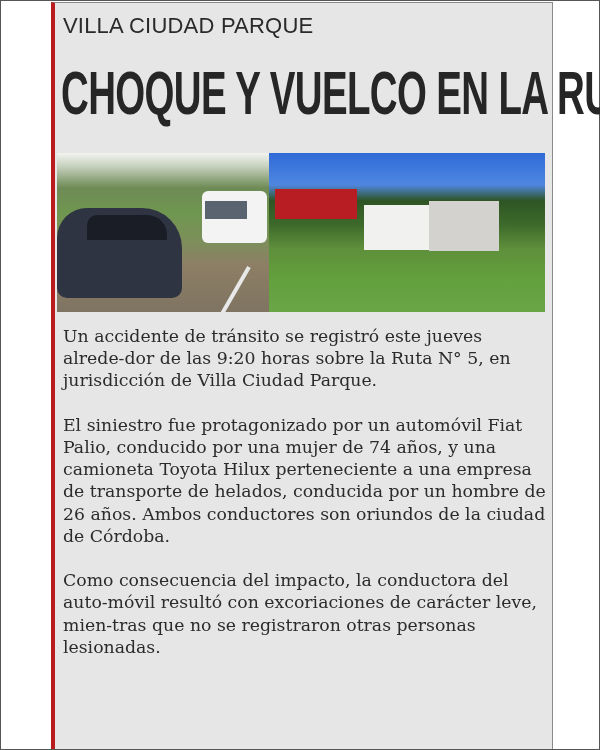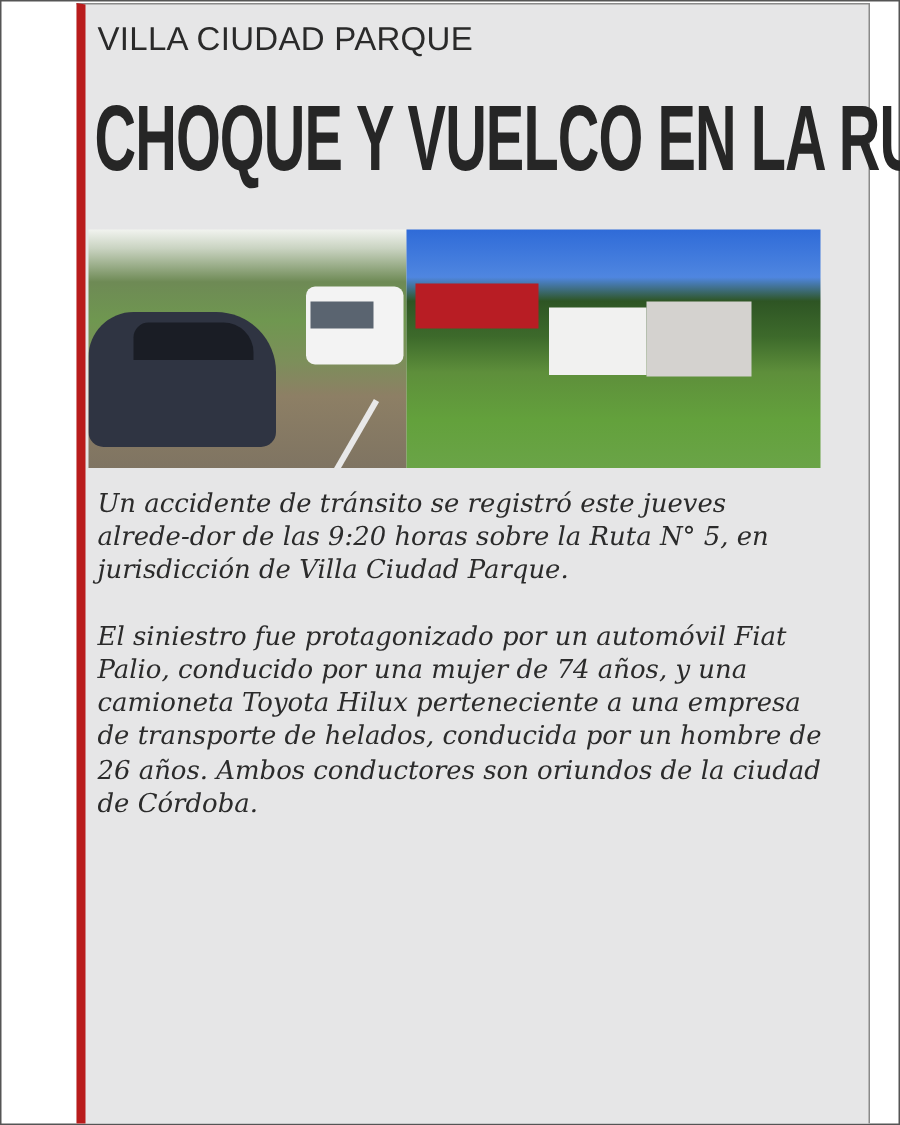--- a/index.html
+++ b/index.html
@@ -5,7 +5,7 @@
   html, body { margin:0; padding:0; }
   body { width:600px; height:750px; background:#ffffff; position:relative; overflow:hidden; }
   .frame { position:absolute; left:0; top:0; width:598px; height:748px; border:1px solid #555; background:#fff; }
-  .panel { position:absolute; left:51px; top:2px; width:497px; height:746px; background:#e6e6e7; border-left:6px solid #b91c1c; border-right:1px solid #8a8a8a; border-top:1px solid #8a8a8a;padding-left:25px; }
+  .panel { position:absolute; left:51px; top:2px; width:497px; height:746px; background:#e6e6e7; border-left:4px solid #b91c1c; border-right:1px solid #8a8a8a; border-top:1px solid #8a8a8a; }
   .kicker { position:absolute; left:8px; top:10px; font-family:"Liberation Sans", sans-serif; font-size:22px; color:#2a2a2a; letter-spacing:0.2px; }
   .headline { position:absolute; left:6px; top:48px; width:490px; font-family:"Liberation Sans", sans-serif; font-weight:bold; font-size:62px; line-height:84px; color:#262626; transform:scaleX(0.62); transform-origin:left top; white-space:nowrap; letter-spacing:-1px; }
   .photos { position:absolute; left:2px; top:150px; width:488px; height:159px; display:flex; }

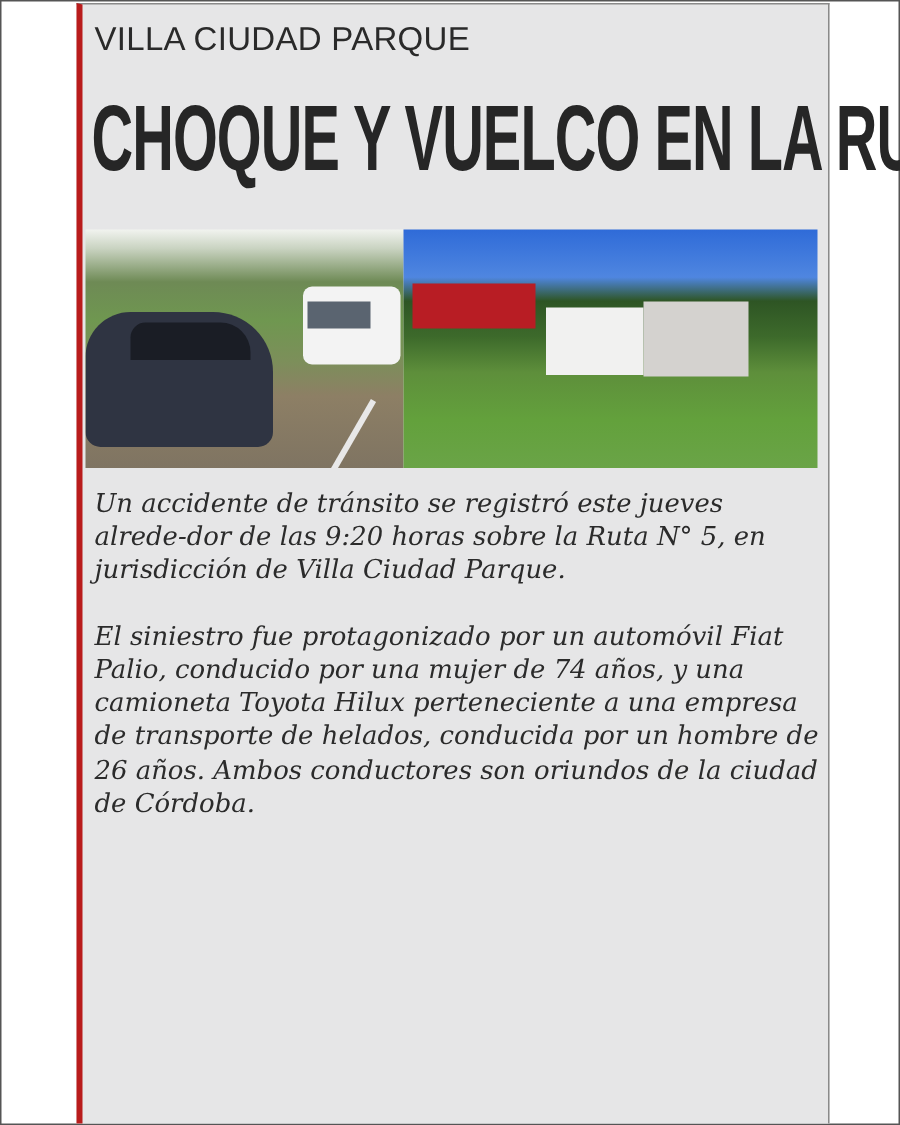--- a/index.html
+++ b/index.html
@@ -21,7 +21,7 @@
   .truck-cargo { position:absolute; left:160px; top:48px; width:70px; height:50px; background:#d4d2cf; }
   .truck-cab { position:absolute; left:95px; top:52px; width:65px; height:45px; background:#f1f1f0; }
   .body-text { position:absolute; left:8px; top:322px; width:486px; font-family:"DejaVu Serif", serif; font-size:17.3px; line-height:22.2px; color:#2b2b2b; }
-  .body-text p { margin:0 0 22.2px 0;font-style:italic; }
+  .body-text p { margin:0 0 22.2px 0; }
 </style>
 </head>
 <body>

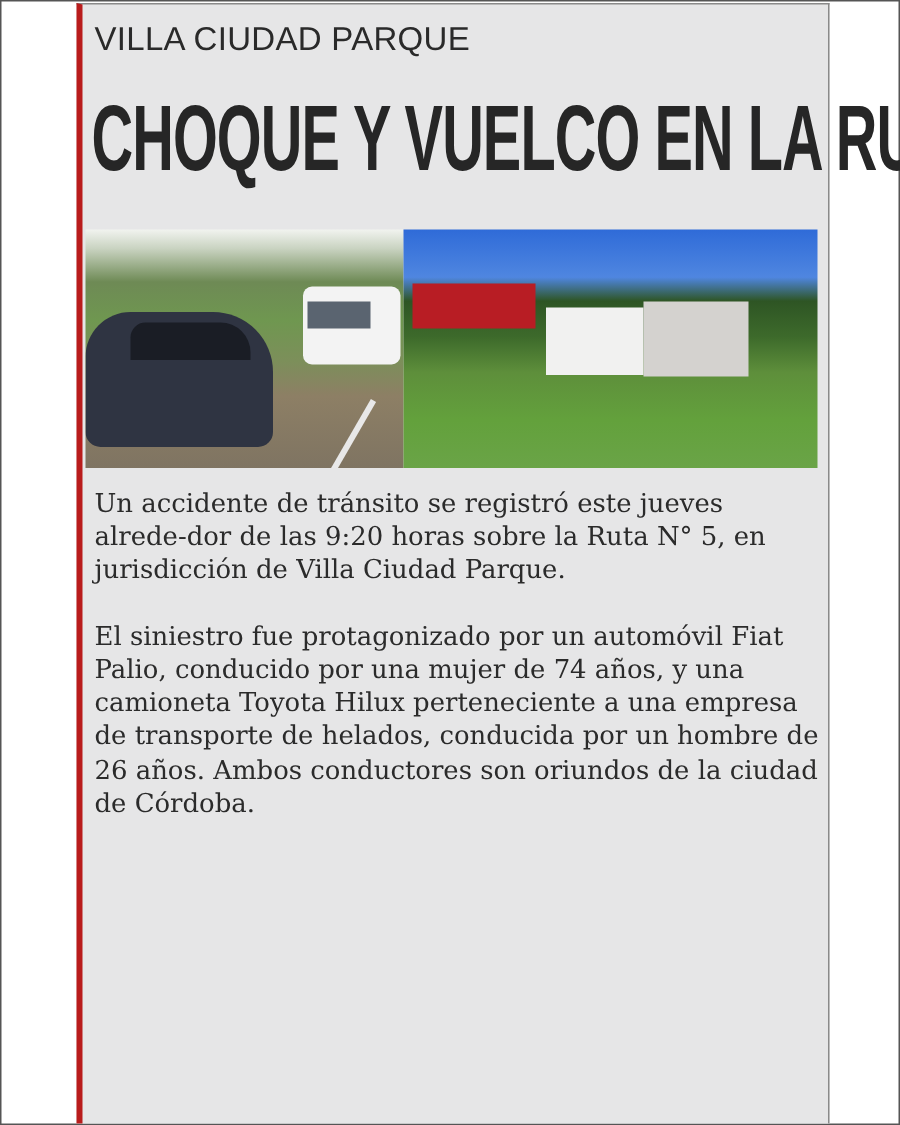--- a/index.html
+++ b/index.html
@@ -49,6 +49,7 @@
   <div class="body-text">
     <p>Un accidente de tránsito se registró este jueves alrede-dor de las 9:20 horas sobre la Ruta N° 5, en jurisdicción de Villa Ciudad Parque.</p>
     <p>El siniestro fue protagonizado por un automóvil Fiat Palio, conducido por una mujer de 74 años, y una camioneta Toyota Hilux perteneciente a una empresa de transporte de helados, conducida por un hombre de 26 años. Ambos conductores son oriundos de la ciudad de Córdoba.</p>
+    <p>Como consecuencia del impacto, la conductora del auto-móvil resultó con excoriaciones de carácter leve, mien-tras que no se registraron otras personas lesionadas.</p>
   </div>
 </div>
 

